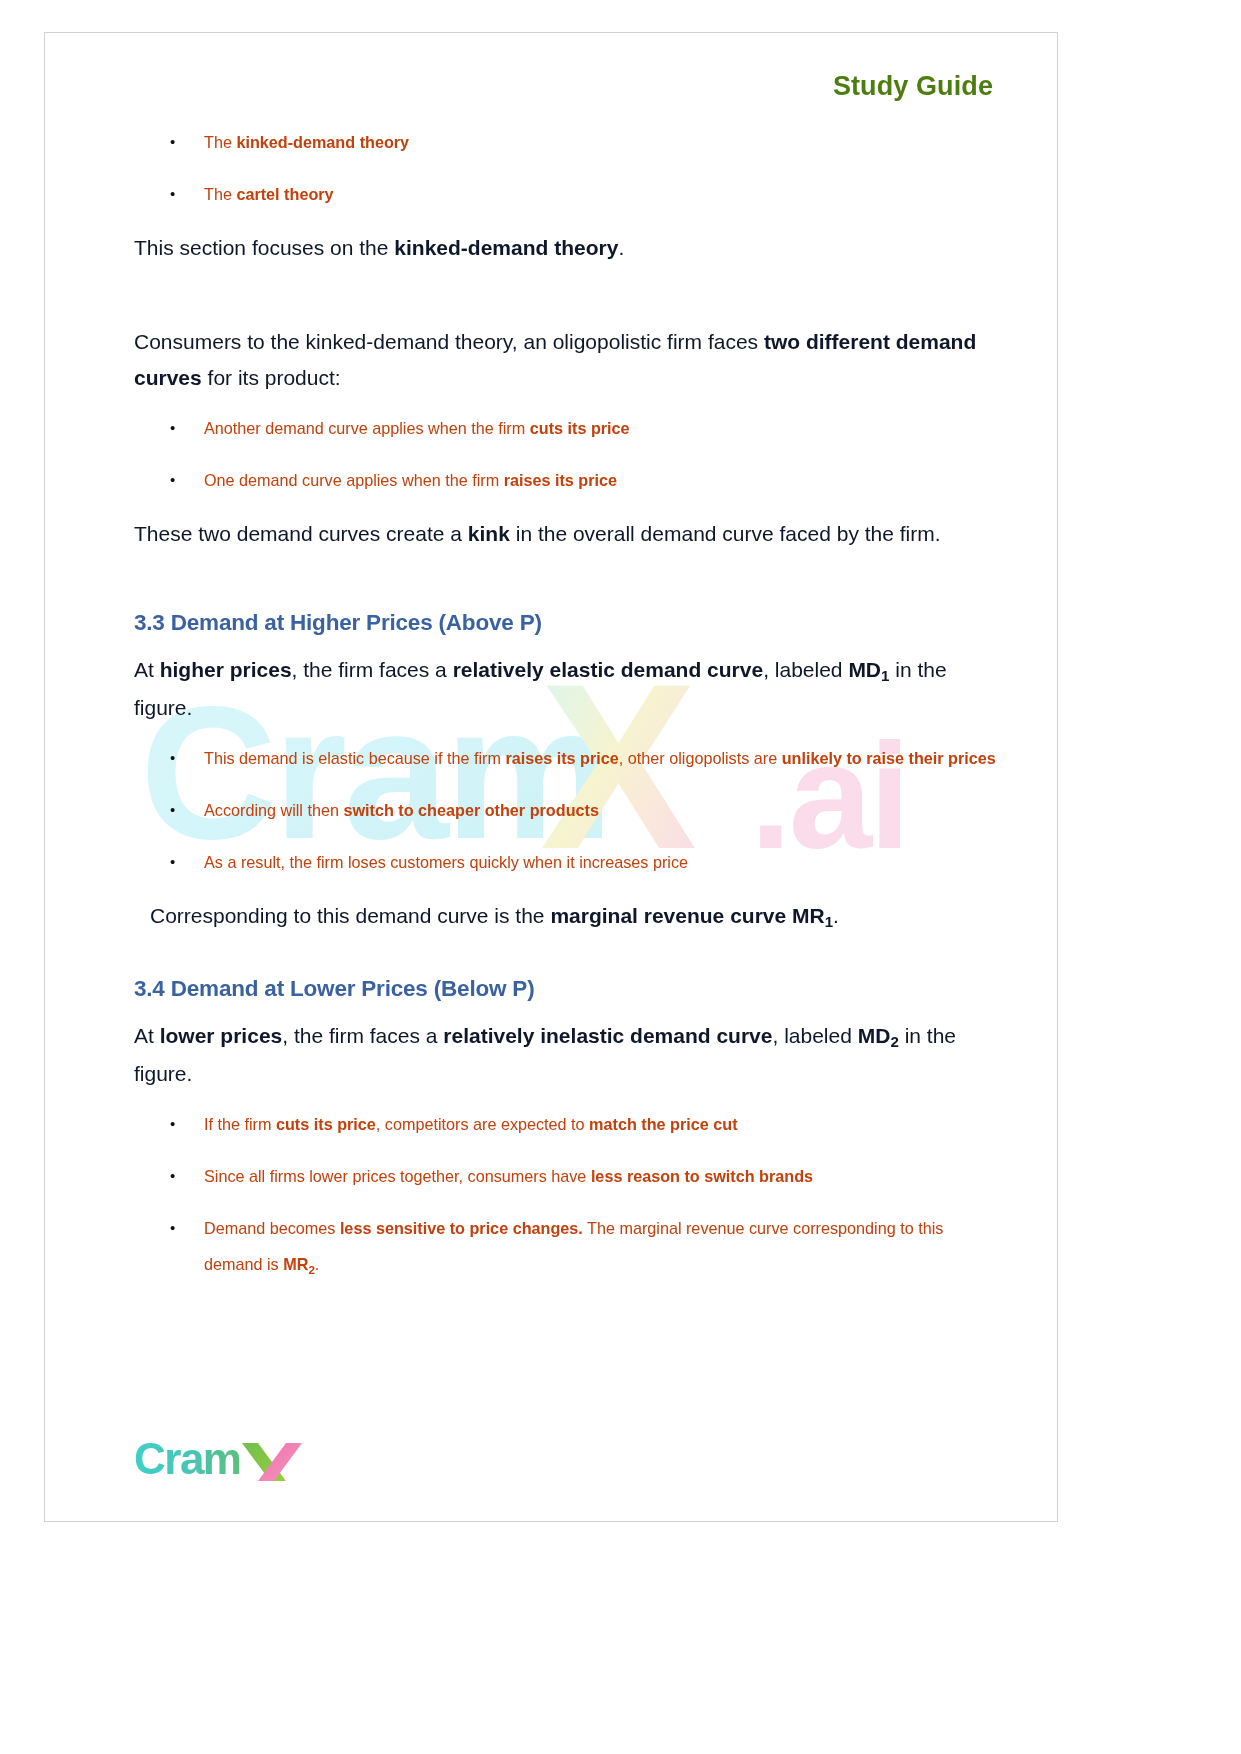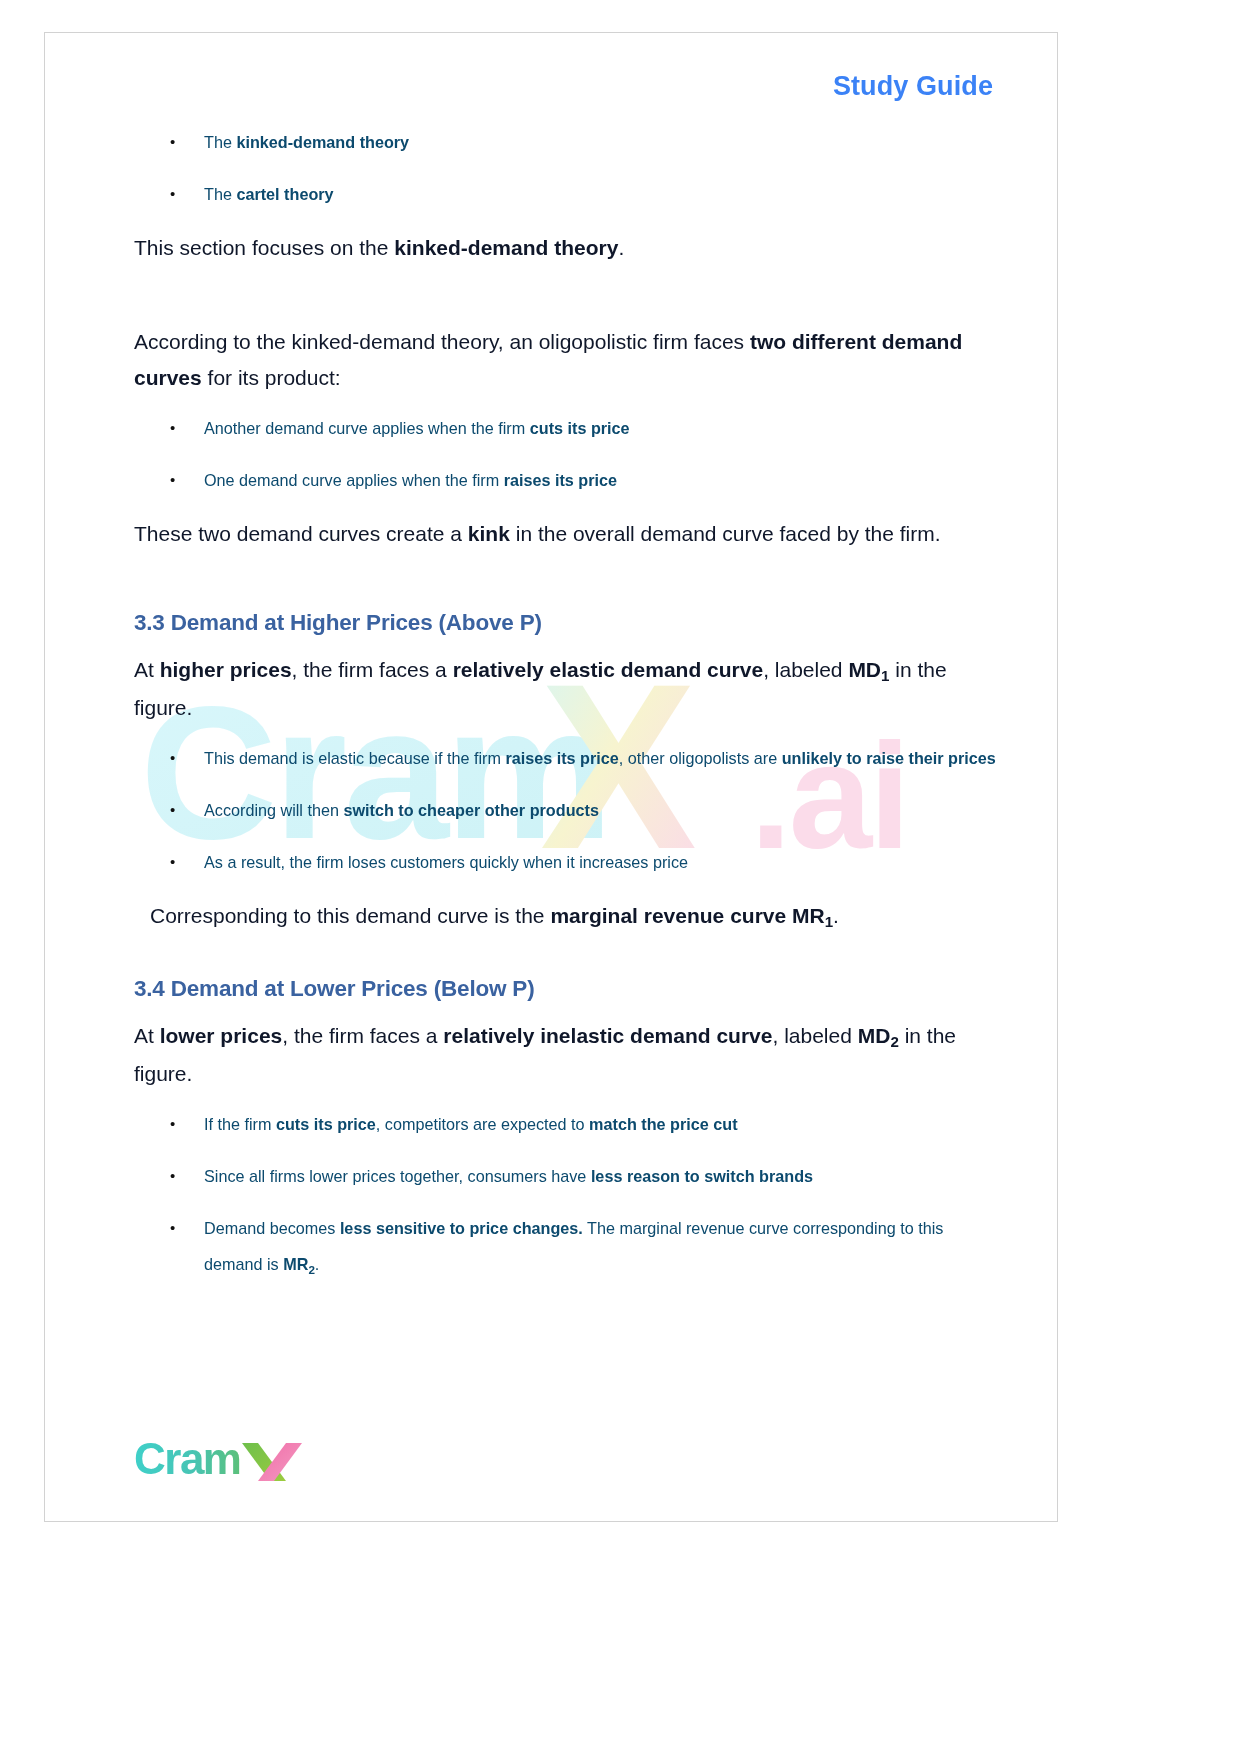--- a/index.html
+++ b/index.html
@@ -42,7 +42,7 @@
     text-align: right;
     font-size: 27px;
     font-weight: bold;
-    color: #3b82f6;
+    color: #4d7c0f;
     letter-spacing: 0.1px;
     margin: 0 0 22px 0;
     padding-right: 8px;

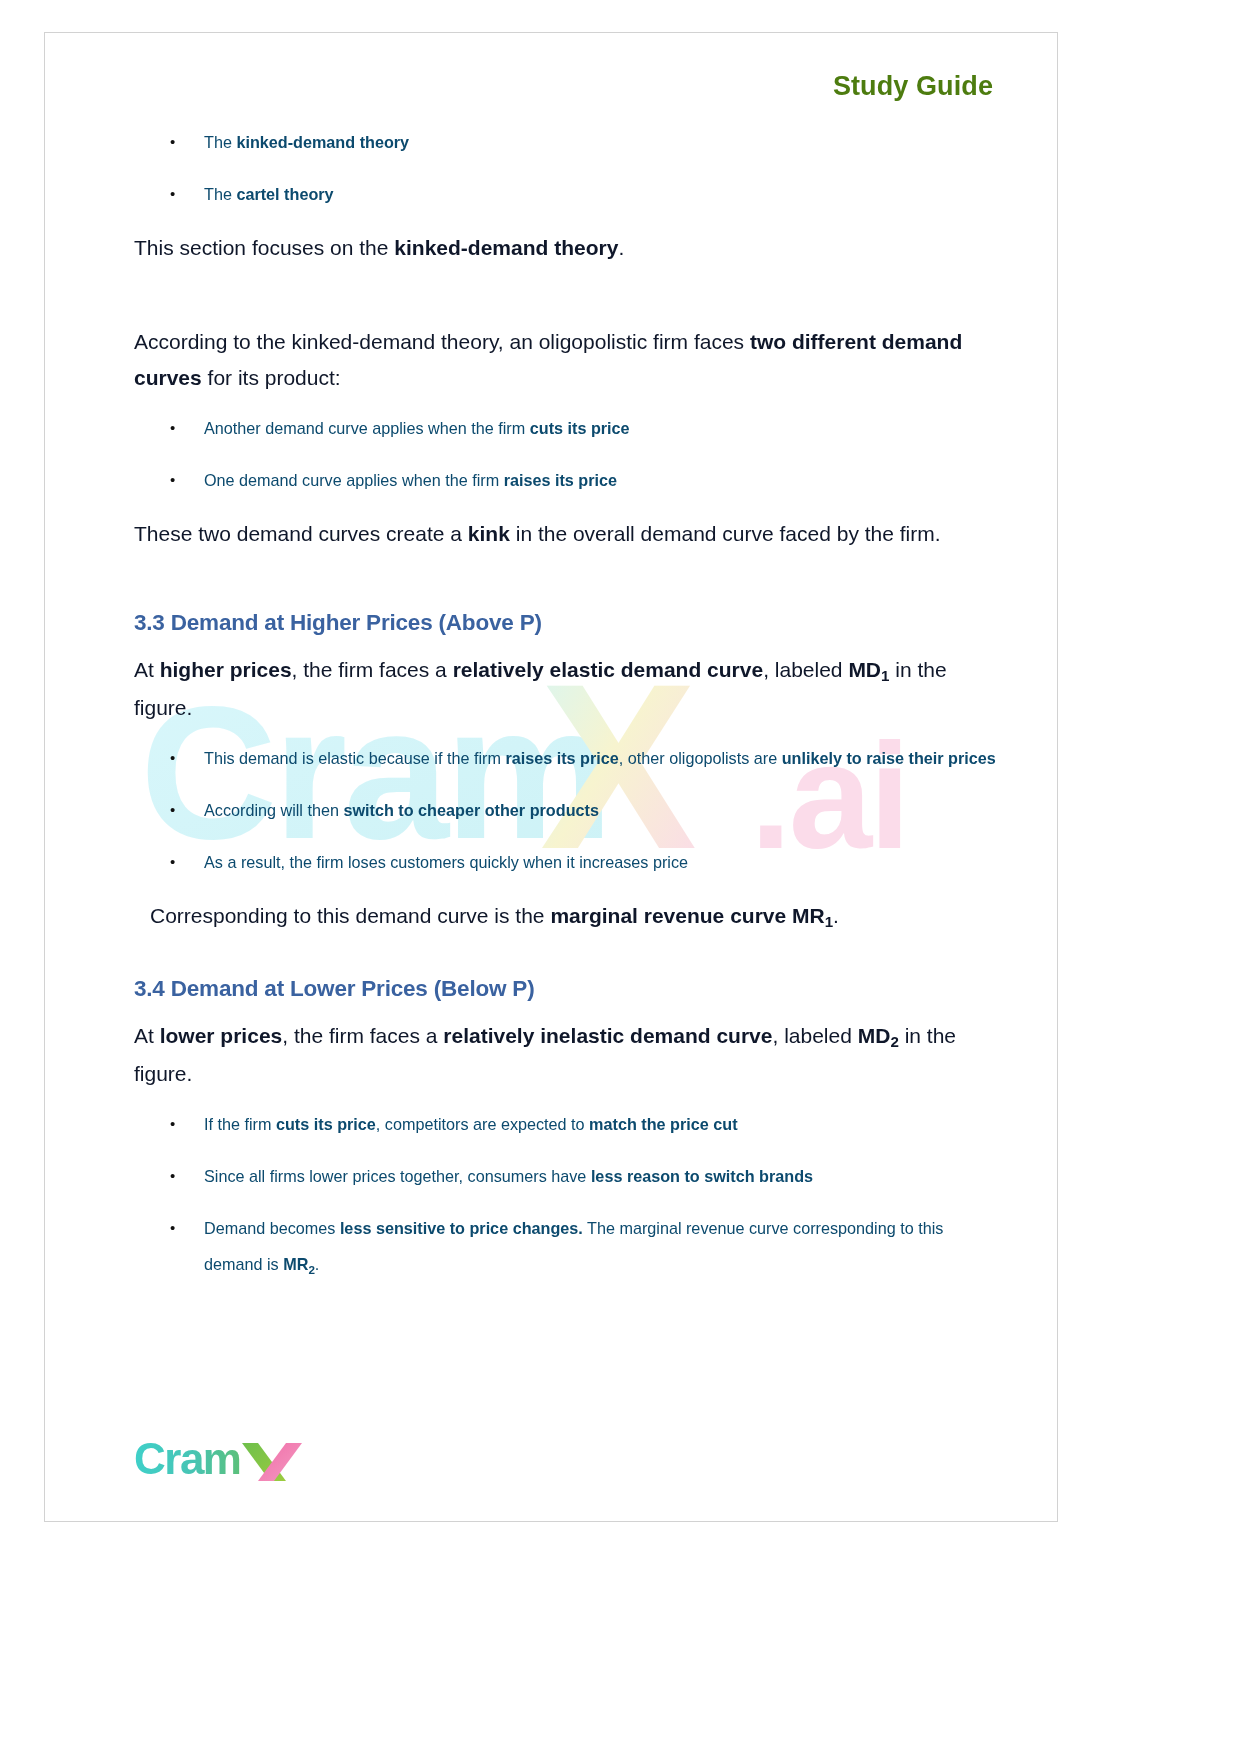--- a/index.html
+++ b/index.html
@@ -77,7 +77,7 @@
     padding-left: 70px;
     font-size: 16.2px;
     line-height: 36px;
-    color: #0c4a6e;
+    color: #c2410c;
     margin-bottom: 16px;
   }
   ul.bullets > li:last-child { margin-bottom: 0; }

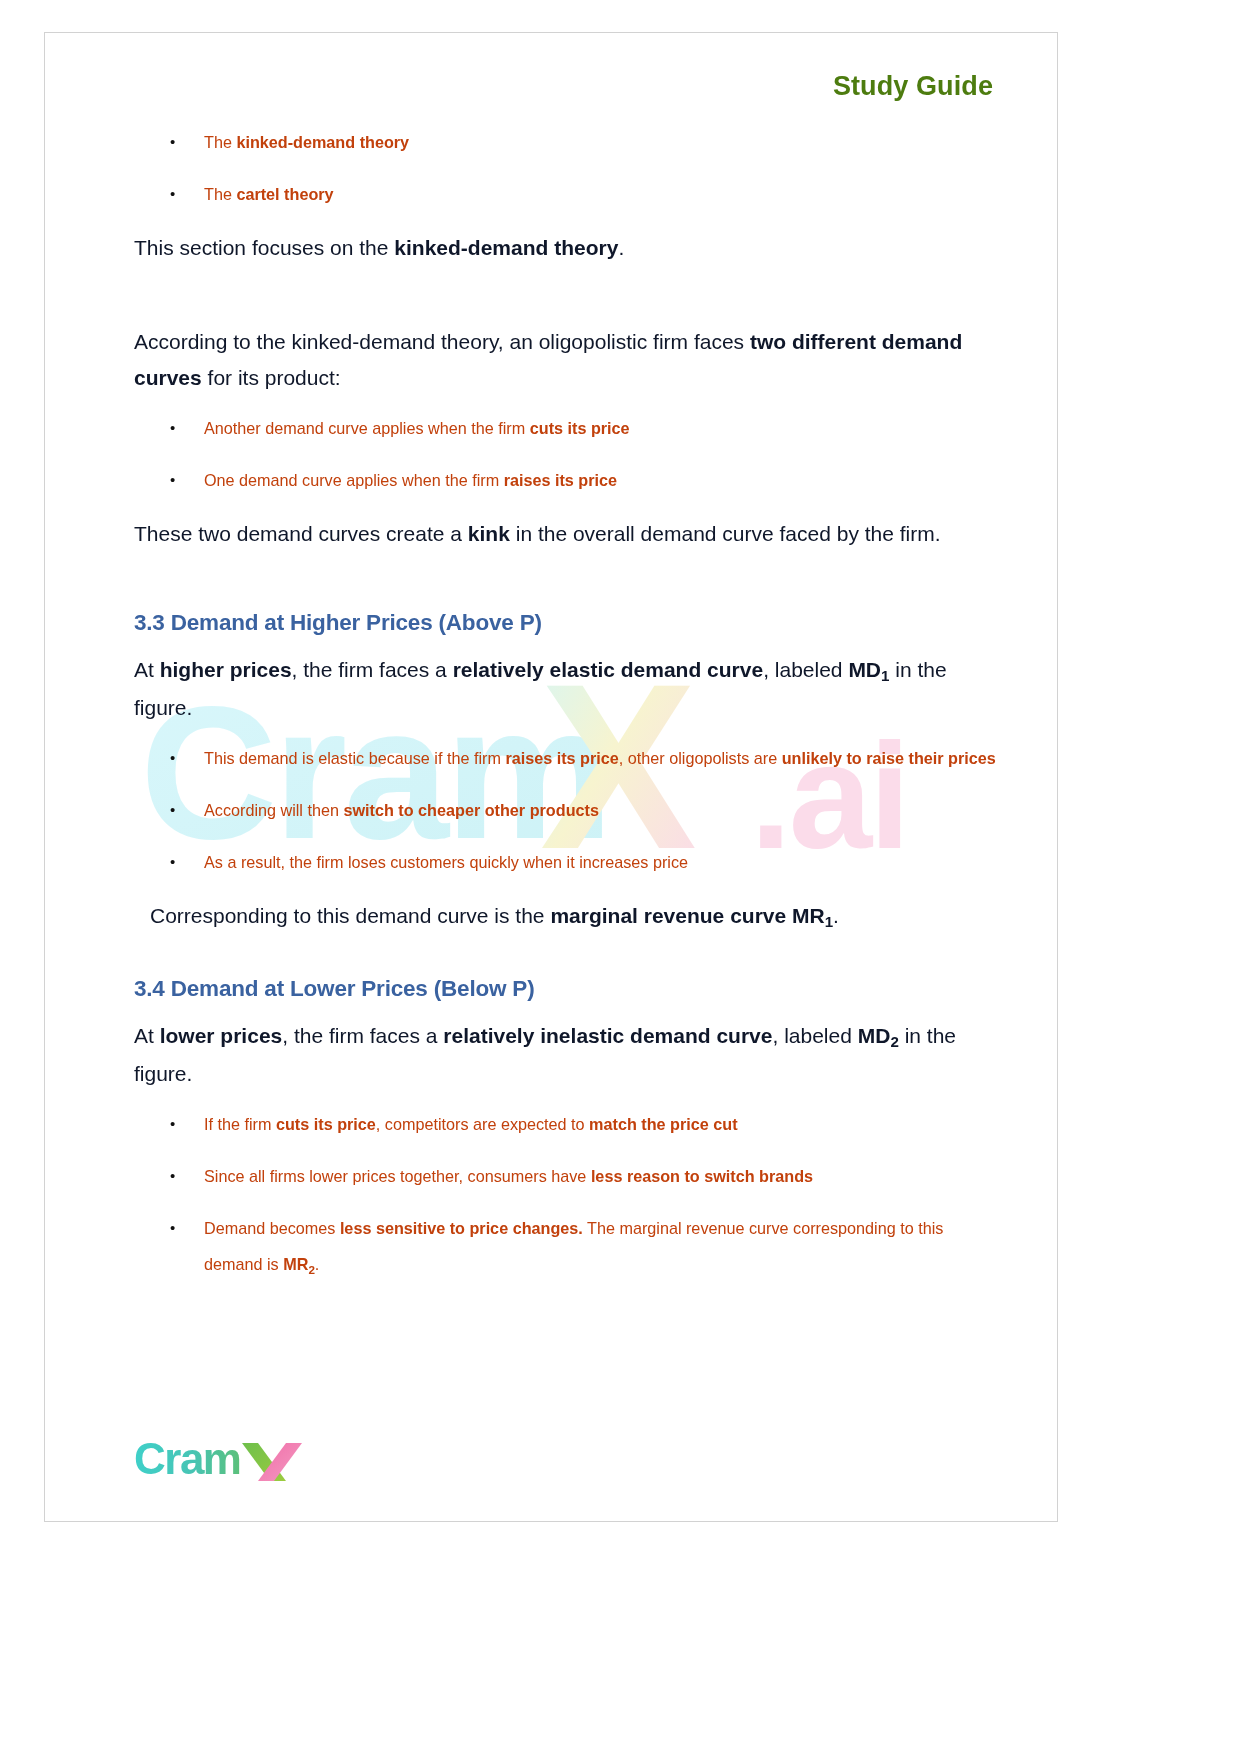--- a/index.html
+++ b/index.html
@@ -149,7 +149,7 @@
     <div class="spacer-lg"></div>
 
     <p class="body">
-      <span>According to the kinked-demand theory, an oligopolistic firm faces </span><b>two different demand curves</b><span> for its product:</span>
+      <span>Consumers to the kinked-demand theory, an oligopolistic firm faces </span><b>two different demand curves</b><span> for its product:</span>
     </p>
     <ul class="bullets">
       <li>

